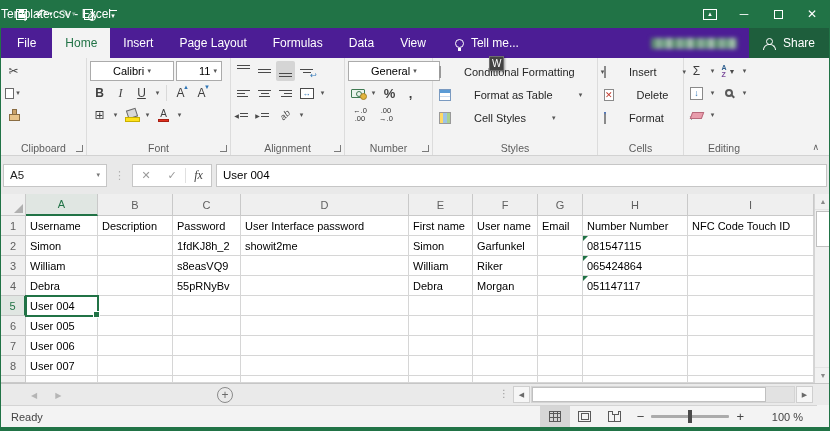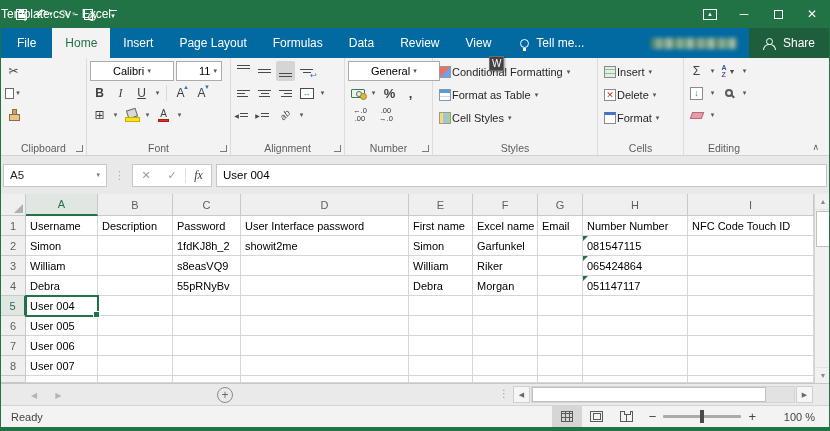--- a/index.html
+++ b/index.html
@@ -29,7 +29,7 @@
   .ic-max{width:9px;height:9px;border:1px solid #fff}
 
   
-  .tabbar{position:absolute;top:28px;left:0;right:0;height:30px;background:#0369a1;display:flex;align-items:stretch;color:#fff}
+  .tabbar{position:absolute;top:28px;left:0;right:0;height:30px;background:#4c1d95;display:flex;align-items:stretch;color:#fff}
   .rtab{padding:0 13px;line-height:30px;font-size:12px;white-space:nowrap}
   .rtab.active{background:#f3f3f3;color:#217346}
   .rtab.file{padding:0 16px}

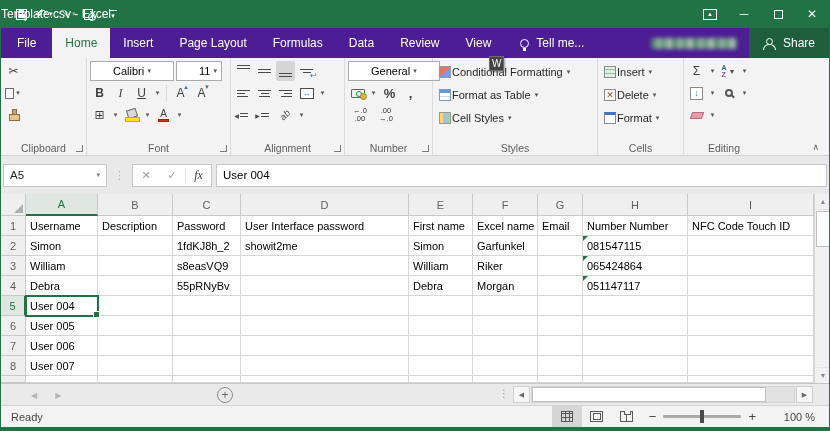--- a/index.html
+++ b/index.html
@@ -235,7 +235,6 @@
     <span class="rtab">Page Layout</span>
     <span class="rtab">Formulas</span>
     <span class="rtab">Data</span>
-    <span class="rtab">Review</span>
     <span class="rtab">View</span>
     <span class="tellme">
         <span class="bulb"></span>

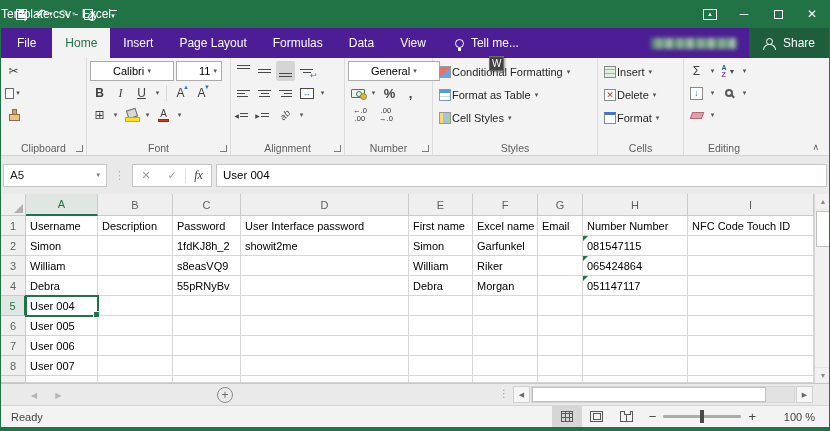--- a/index.html
+++ b/index.html
@@ -100,7 +100,7 @@
   .decbtn{display:flex;flex-direction:column;align-items:center;justify-content:center;font-size:7.5px;line-height:8px;color:#333;min-width:24px;height:20px}
   .numtxt{font-size:13px;font-weight:bold;color:#3f3f3f}
   
-  .stybtn{display:flex;align-items:center;gap:1px;height:21px;padding:0 3px;font-size:11px;color:#262626;border-radius:2px;white-space:nowrap}
+  .stybtn{display:flex;align-items:center;gap:23px;height:21px;padding:0 3px;font-size:11px;color:#262626;border-radius:2px;white-space:nowrap}
   .ic-cf{width:12px;height:12px;border:1px solid #999;background:linear-gradient(135deg,#e8716a 0 50%,#6aa3e8 50% 100%)}
   .ic-fat{width:12px;height:12px;border:1px solid #7a9ac0;background:repeating-linear-gradient(0deg,#fff 0 3px,#c9d9ec 3px 4px);position:relative}
   .ic-fat::before{content:"";position:absolute;left:0;top:0;right:0;height:3px;background:#5b9bd5}

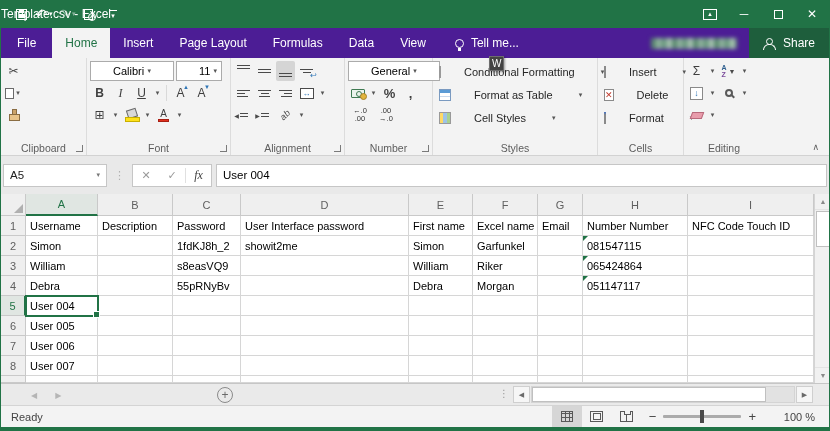--- a/index.html
+++ b/index.html
@@ -556,7 +556,7 @@
       <div class="cell">Password</div>
       <div class="cell">User Interface password</div>
       <div class="cell">First name</div>
-      <div class="cell">Excel name</div>
+      <div class="cell">User name</div>
       <div class="cell">Email</div>
       <div class="cell">Number Number</div>
       <div class="cell">NFC Code Touch ID</div>

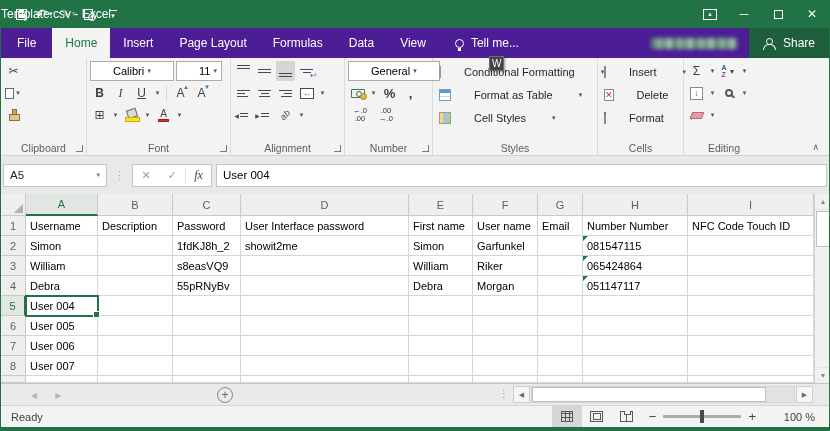--- a/index.html
+++ b/index.html
@@ -164,7 +164,7 @@
   .hs-thumb{position:absolute;left:0;top:0;width:234px;height:15px;background:#fff;border:1px solid #c0c0c0}
 
   
-  .statusbar{position:absolute;top:405px;left:0;right:0;height:22px;background:#f3f3f3;border-top:1px solid #d4d4d4;display:flex;align-items:center;font-size:11px;color:#444}
+  .statusbar{position:absolute;top:405px;left:0;right:12px;height:22px;background:#f3f3f3;border-top:1px solid #d4d4d4;display:flex;align-items:center;font-size:11px;color:#444}
   .ready{margin-left:10px}
   .sright{margin-left:auto;display:flex;align-items:center}
   .vbtn{width:30px;height:21px;display:flex;align-items:center;justify-content:center}

